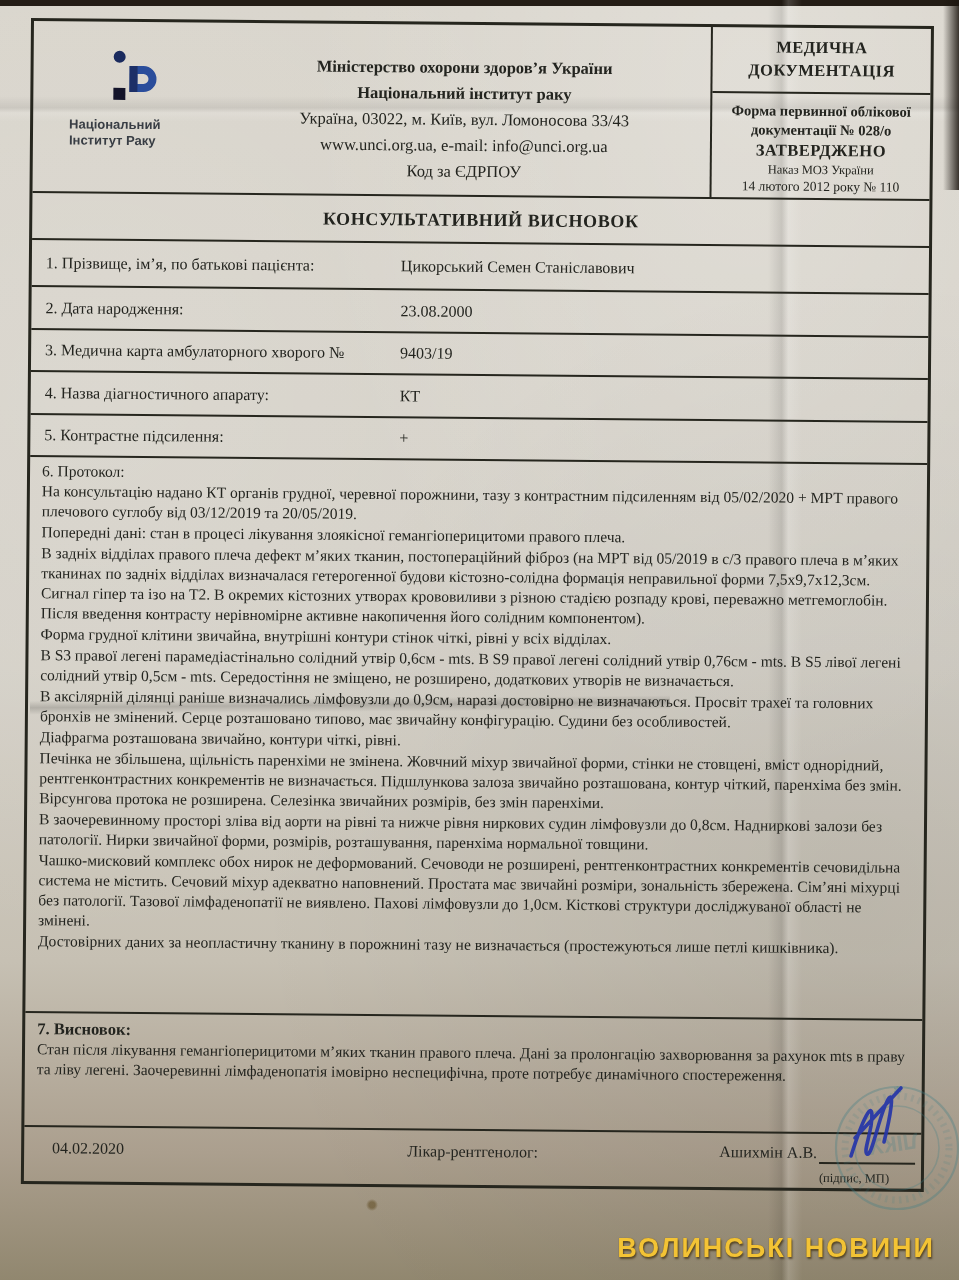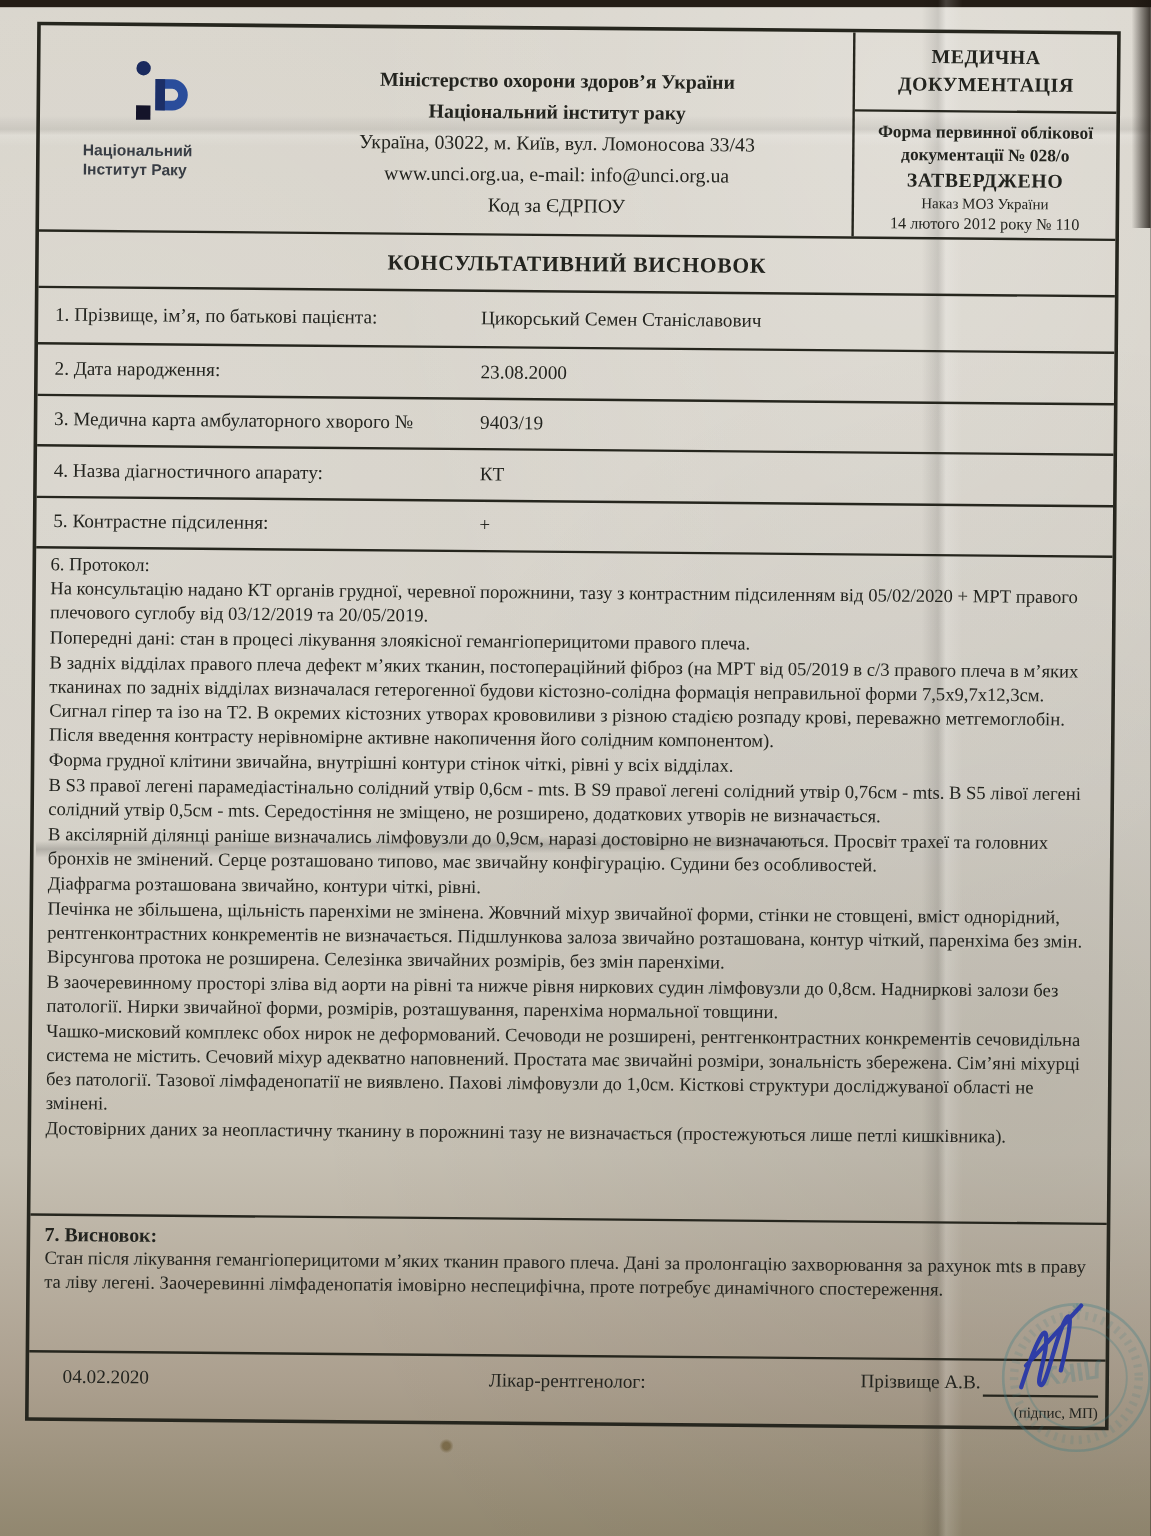--- a/index.html
+++ b/index.html
@@ -168,7 +168,7 @@
     <div id="footer-row" class="trow">
       <span id="f-date">04.02.2020</span>
       <span id="f-doclabel">Лікар-рентгенолог:</span>
-      <span id="f-docname">Прізвище А.В.</span>
+      <span id="f-docname">Ашихмін А.В.</span>
       <span id="sig-block">
         <span id="sig-line"></span>
         <span id="sig-caption">(підпис, МП)</span>

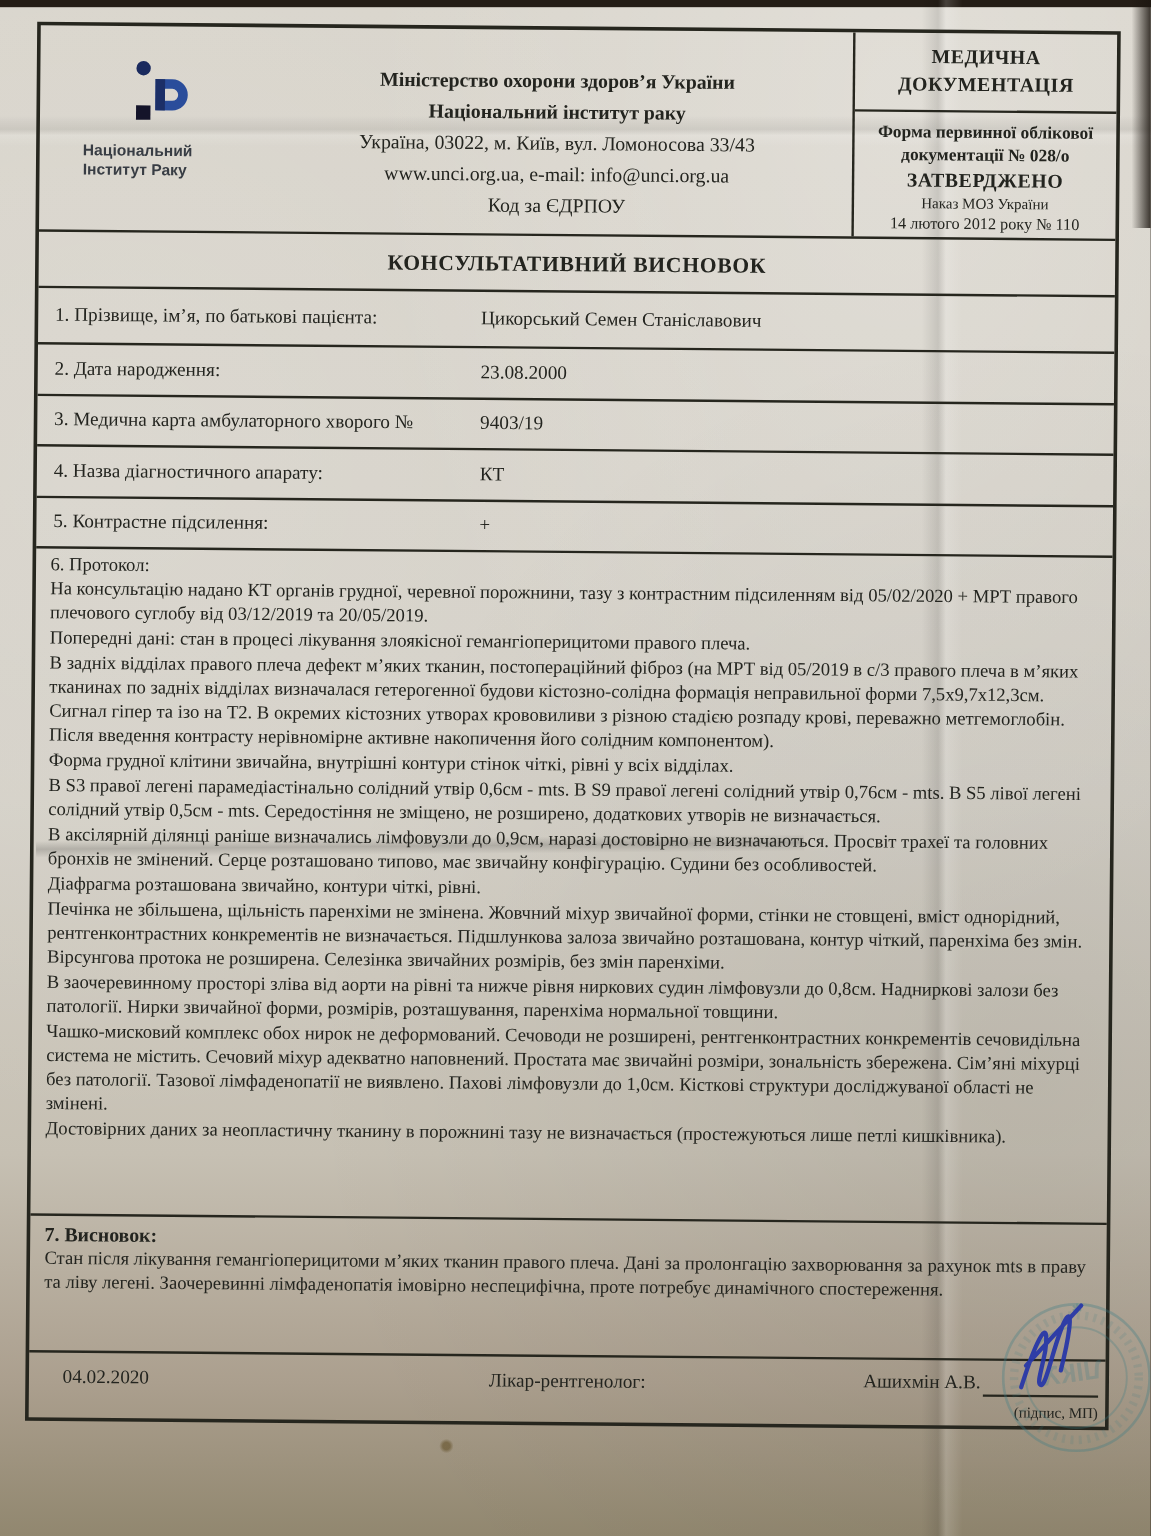--- a/index.html
+++ b/index.html
@@ -63,7 +63,7 @@
   #f-date{position:absolute;left:28px;top:11px;font-size:16px;}
   #f-doclabel{position:absolute;left:50%;transform:translateX(-50%);top:11px;font-size:16px;}
   #f-docname{position:absolute;right:104px;top:9px;font-size:16px;}
-  #sig-block{position:absolute;right:6px;top:26px;width:96px;text-align:right;}
+  #sig-block{position:absolute;right:6px;top:26px;width:96px;text-align:left;}
   #sig-line{display:block;border-bottom:2px solid #26261e;height:2px;margin-bottom:3px;}
   #sig-caption{font-size:12.5px;}
   

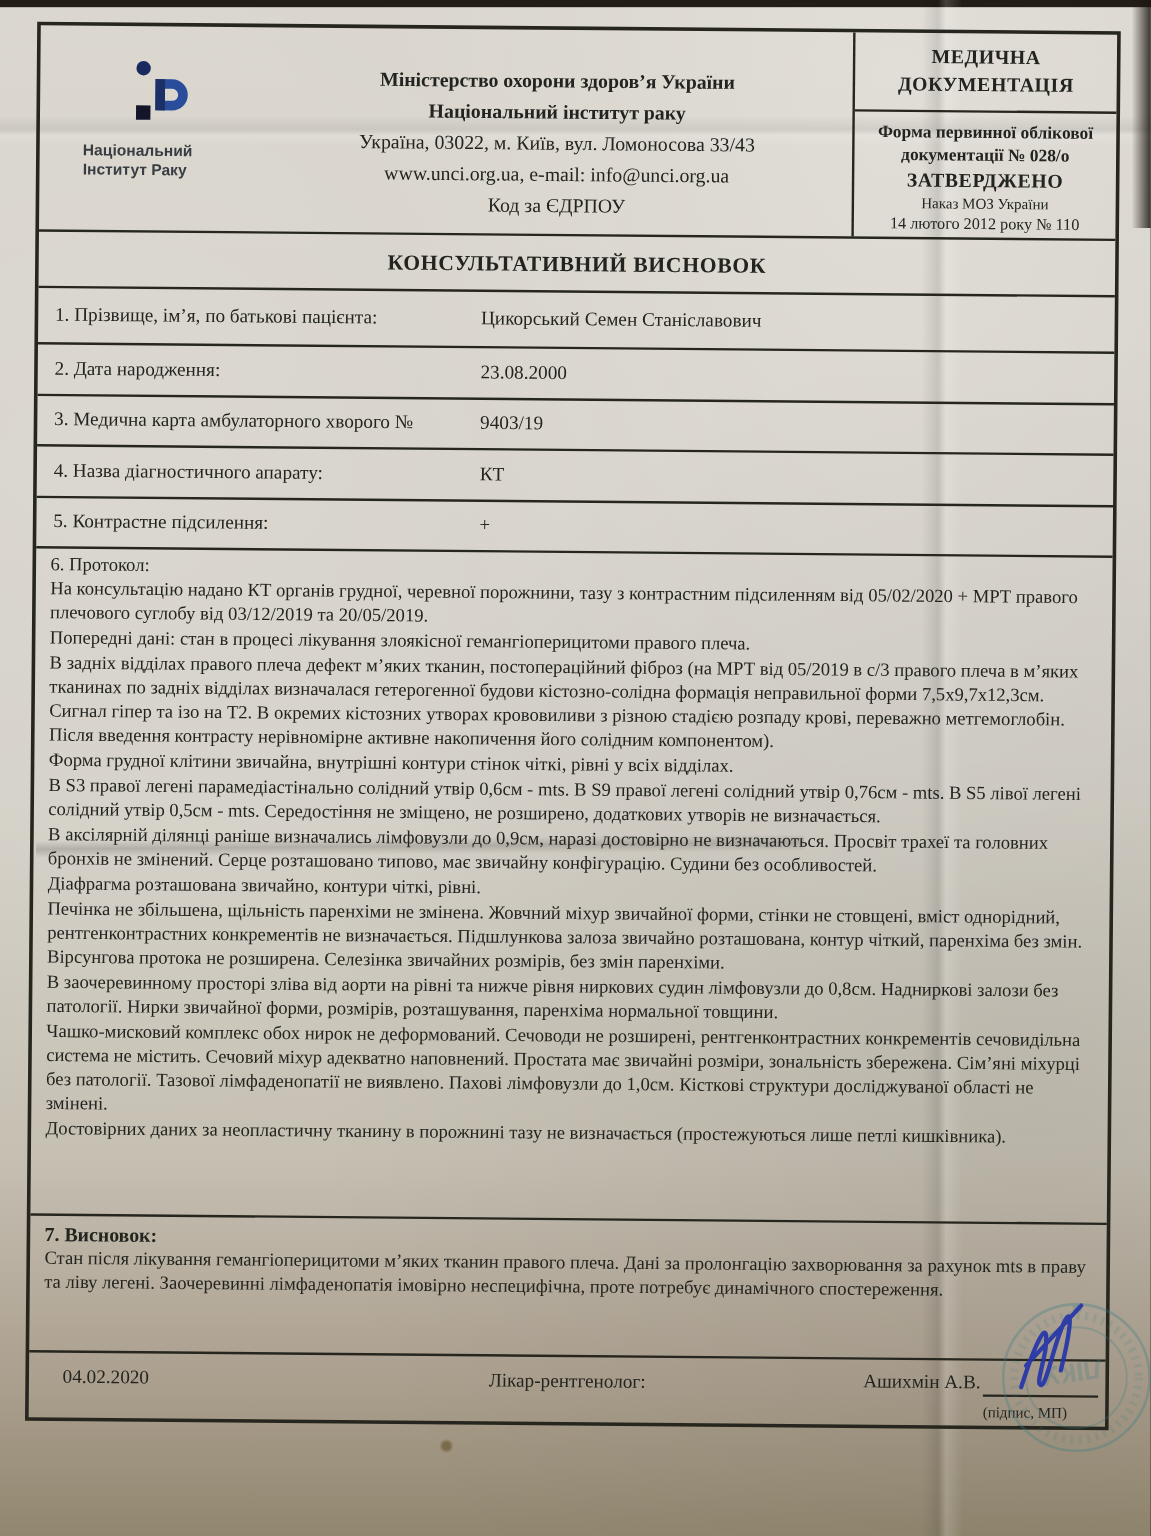--- a/index.html
+++ b/index.html
@@ -187,6 +187,7 @@
     <path d="M72 88 C86 44 96 28 92 58 C89 74 85 84 88 86 C93 90 101 42 110 30 C115 24 112 46 105 74 M76 70 L122 20" fill="none" stroke="#2535a8" stroke-width="3.6" stroke-linecap="round" opacity=".92"></path>
   </svg>
 
+  <div id="watermark">ВОЛИНСЬКІ НОВИНИ</div>
 </div>
 
 </body></html>

